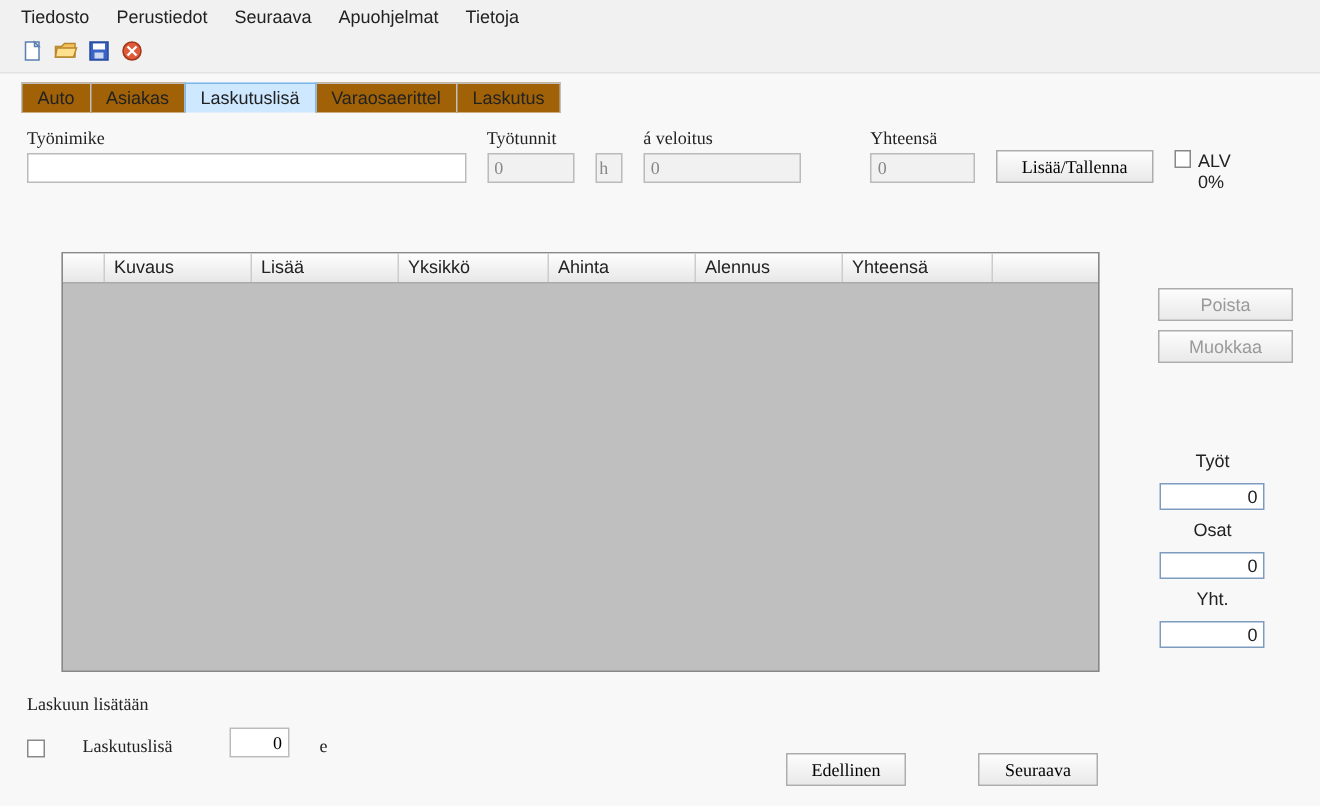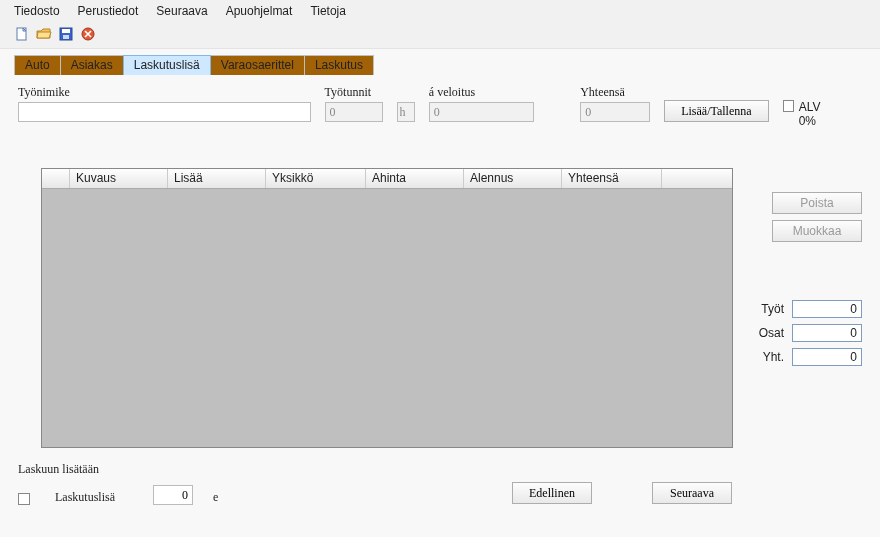--- a/index.html
+++ b/index.html
@@ -116,7 +116,7 @@
   }
   .sidecol .btn { width: 90px; min-width: 0; margin-left: auto; }
   .totals { margin-top: 52px; display: flex; flex-direction: column; gap: 6px; }
-  .trow { display: flex; align-items: center; justify-content: flex-end; gap: 8px; }
+  .trow { display: flex; align-items: center; justify-content: flex-end; gap: 8px; flex-direction: column; }
   .trow .tval {
     width: 70px;
     border: 1px solid #7d9cc0;

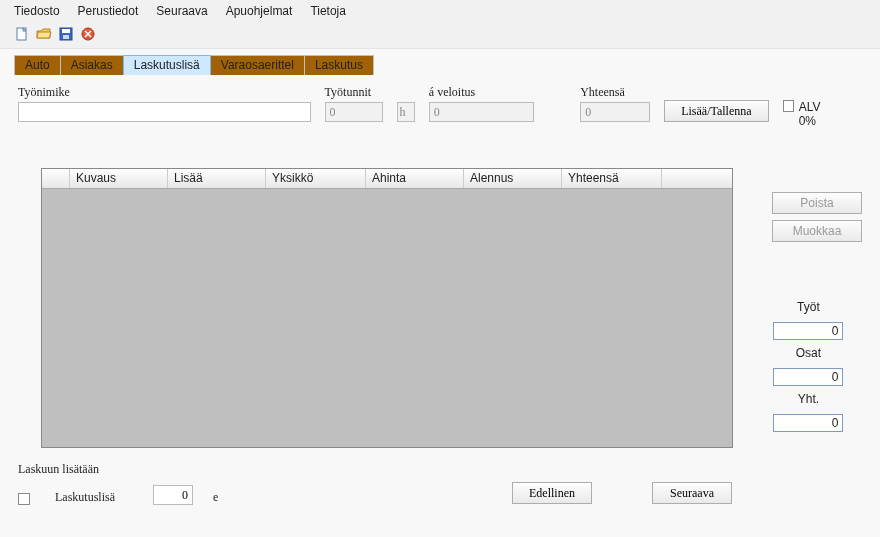--- a/index.html
+++ b/index.html
@@ -129,7 +129,7 @@
   .footer { position: relative; margin-top: 14px; font-family: Liberation Serif, serif; }
   .laskuun { margin-bottom: 8px; }
   .laskurow { display:flex; align-items:flex-end; gap:20px; }
-  .navbtns { position: absolute; right: 130px; top: 20px; display: flex; gap: 60px; }
+  .navbtns { position: absolute; right: 130px; top: 40px; display: flex; gap: 48px; }
 </style>
 </head>
 <body>

